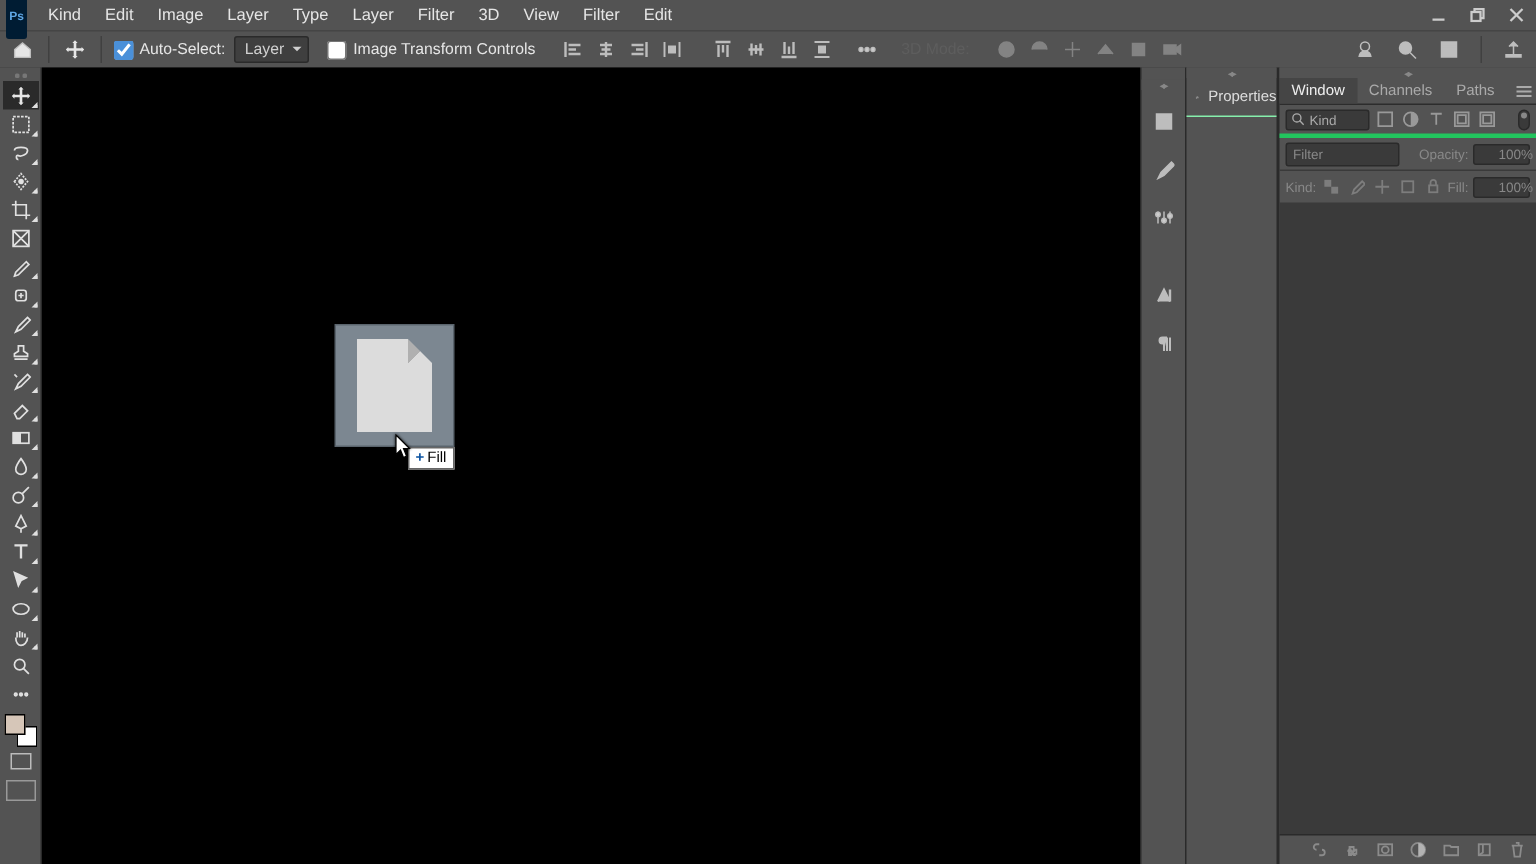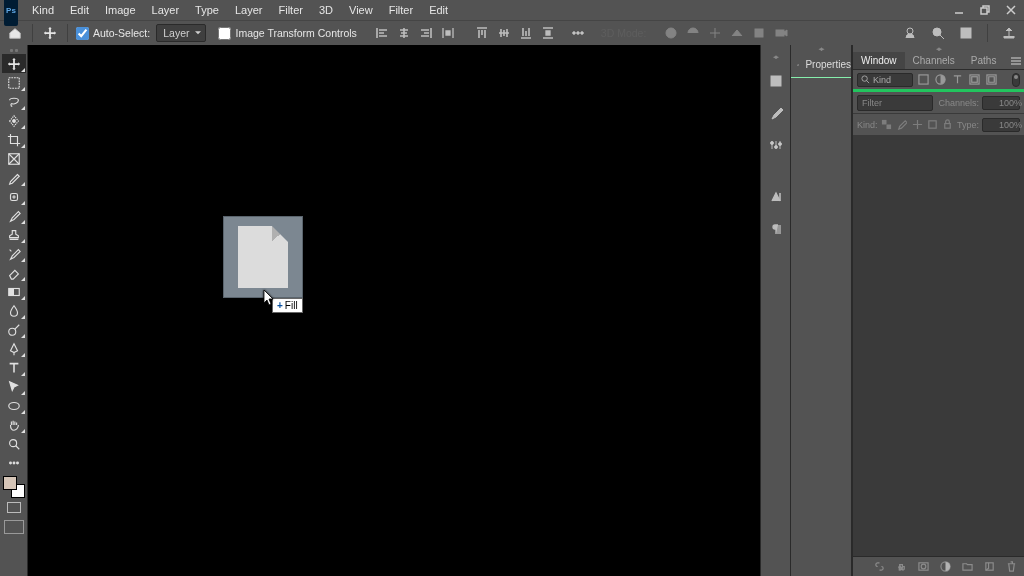--- a/index.html
+++ b/index.html
@@ -626,7 +626,7 @@
 
       <div class="blend-row">
         <div class="blend-select">Filter</div>
-        <span style="margin-left:auto;">Channels:</span>
+        <span style="margin-left:auto;">Opacity:</span>
         <div class="pct-box">100%</div>
       </div>
 

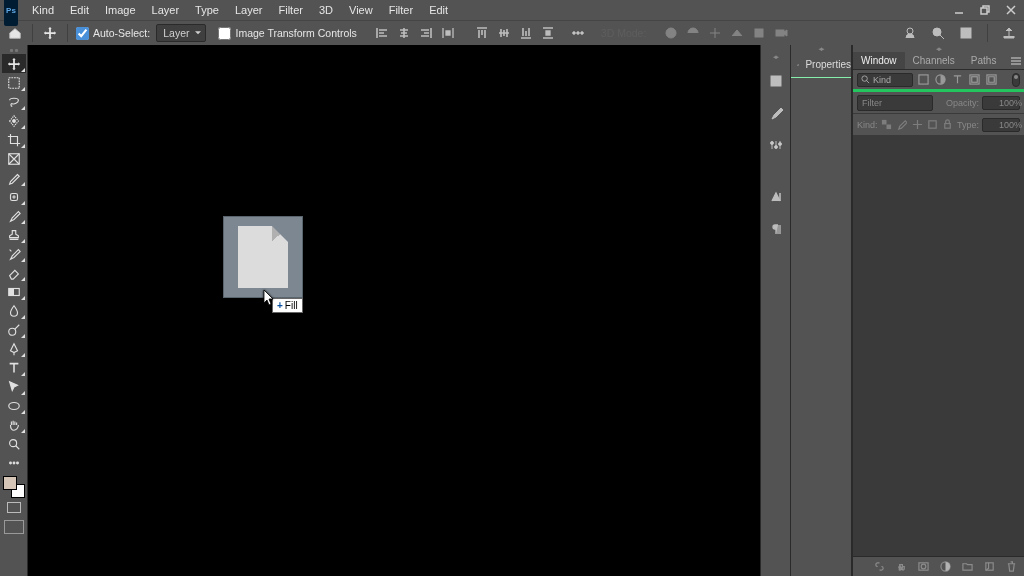--- a/index.html
+++ b/index.html
@@ -659,7 +659,7 @@
               <path d="M4 5V3a2 2 0 0 1 4 0v2"></path>
             </svg>
           </div>
-        <span style="margin-left:auto;">Type:</span>
+        <span style="margin-left:auto;">Fill:</span>
         <div class="pct-box">100%</div>
       </div>
 

